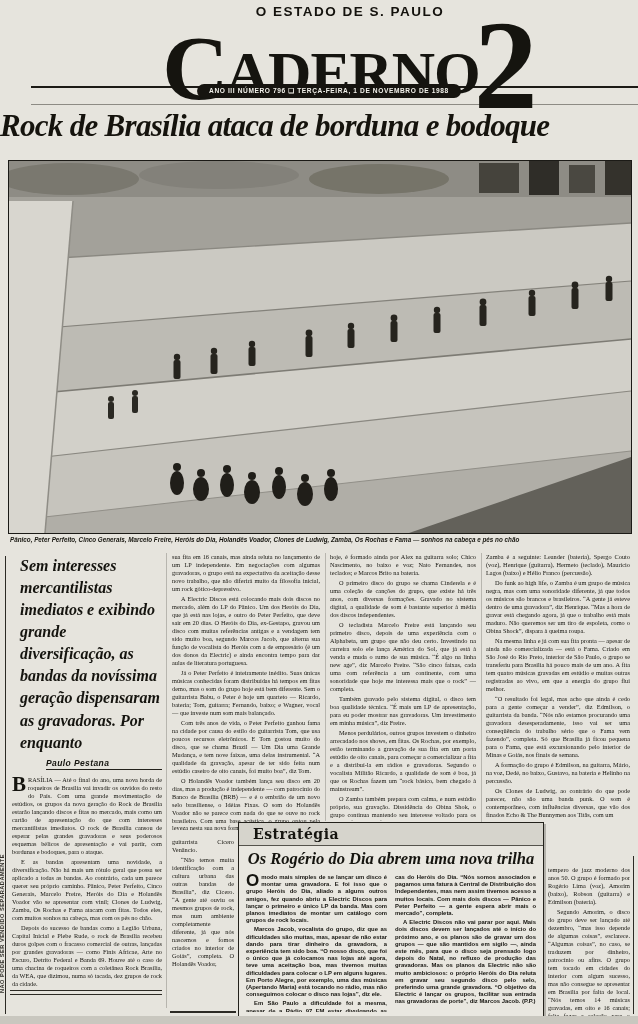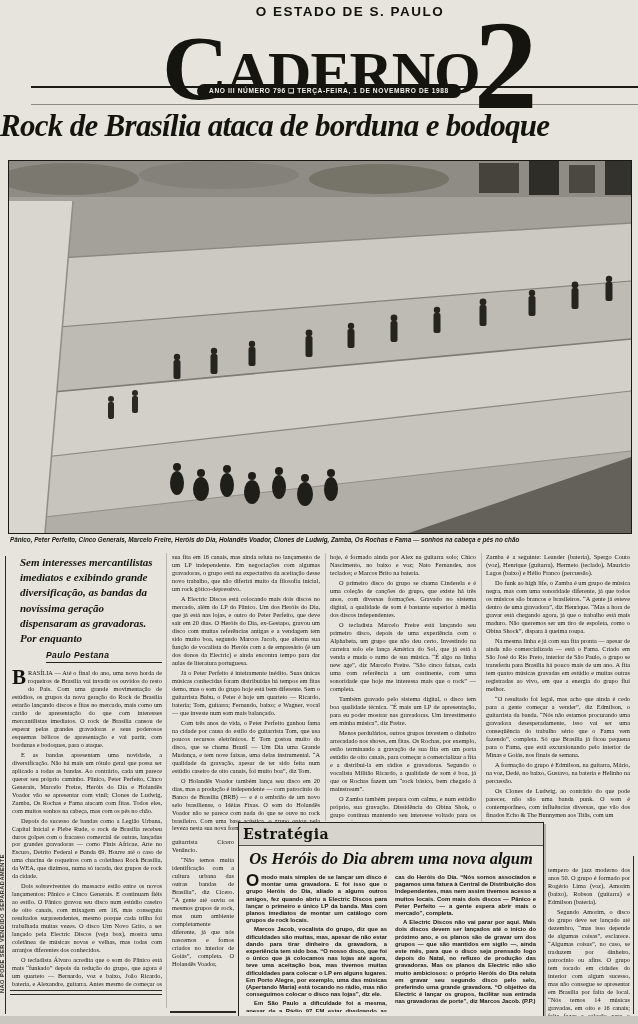--- a/index.html
+++ b/index.html
@@ -34,7 +34,7 @@
   .vsep{position:absolute;width:1px;background:#b7b5ae;}
   .dropcap{float:left;font-weight:bold;font-size:21px;line-height:16px;padding-right:2px;font-family:"Liberation Serif",serif;}
   
-  #deck{font-family:"Liberation Serif",serif;font-style:italic;font-weight:bold;font-size:11px;line-height:1.38;text-align:left;margin:2px 0 4px 8px;text-indent:0;}
+  #deck{font-family:"Liberation Serif",serif;font-style:italic;font-weight:bold;font-size:16px;line-height:1.38;text-align:left;margin:2px 0 4px 8px;text-indent:0;}
   #bylinewrap{border-bottom:1px solid #23211b;margin:0 0 6px 34px;padding-bottom:1px;}
   #byline{font-family:"Liberation Sans",sans-serif;font-weight:bold;font-style:italic;font-size:8.5px;letter-spacing:.4px;}
   

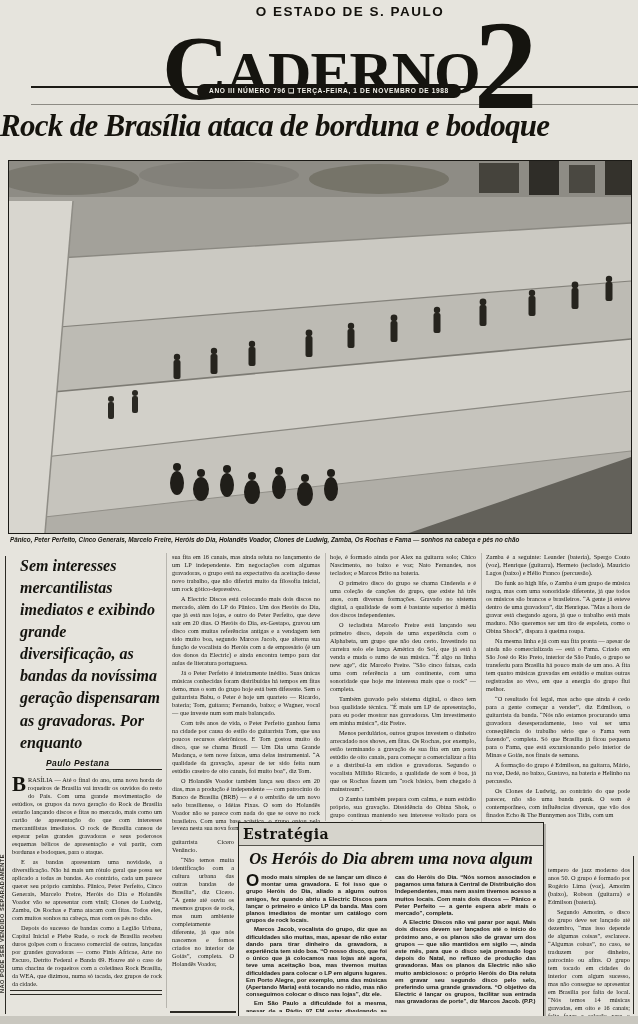--- a/index.html
+++ b/index.html
@@ -40,7 +40,7 @@
   
   #box{position:absolute;left:238px;top:822px;width:304px;height:196px;border:1px solid #23211b;background:#e9e7e0;box-shadow:2px 2px 0 #b3b1aa;}
   #box-tabrow{height:22px;background:#d6d4cc;border-bottom:1px solid #55534c;display:flex;align-items:center;}
-  #box-tab{font-family:"DejaVu Serif",serif;font-weight:bold;font-size:14px;padding-left:4px;letter-spacing:.5px;}
+  #box-tab{font-family:"DejaVu Serif",serif;font-weight:bold;font-size:14px;padding-left:14px;letter-spacing:.5px;}
   #box-title{font-family:"Liberation Serif",serif;font-style:italic;font-weight:bold;font-size:16.5px;text-align:center;padding:3px 4px 2px 4px;white-space:nowrap;overflow:hidden;}
   #box-body{display:flex;gap:8px;padding:3px 7px;height:138px;overflow:hidden;}
   .boxcol{flex:1;font-family:"Liberation Sans",sans-serif;font-weight:bold;font-size:5.9px;line-height:1.22;text-align:justify;overflow:hidden;}

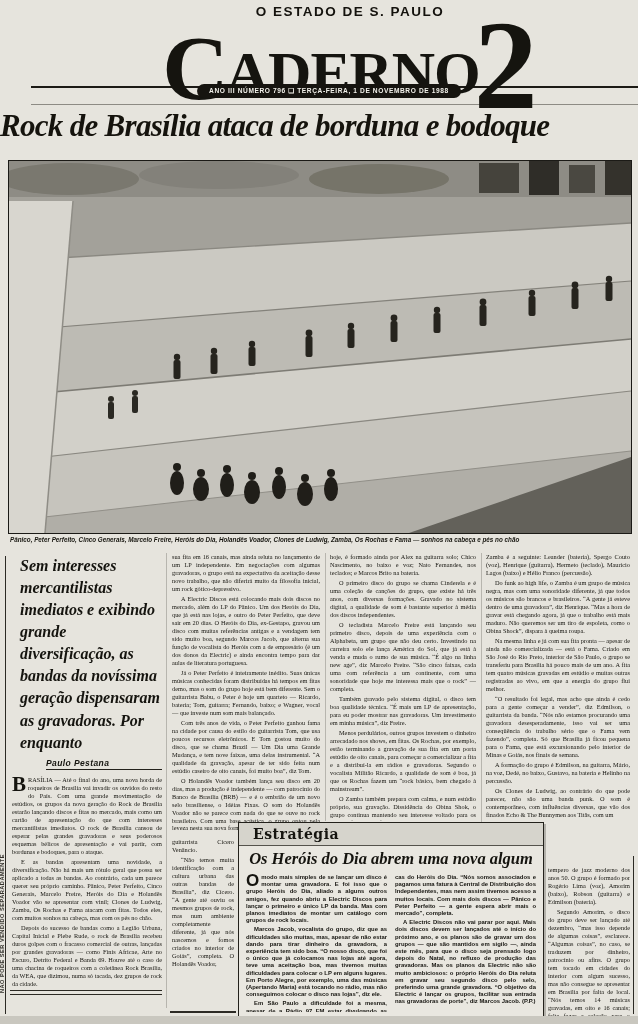--- a/index.html
+++ b/index.html
@@ -235,7 +235,7 @@
     <div id="box-tabrow">
       <span id="box-tab">Estratégia</span>
     </div>
-    <div id="box-title">Os Heróis do Dia abrem uma nova algum</div>
+    <div id="box-title">Os Rogério do Dia abrem uma nova trilha</div>
     <div id="box-body">
       <div class="boxcol">
         <p class="cont"><span class="boxdrop">O</span><span>modo mais simples de se lançar um disco é montar uma gravadora. E foi isso que o grupo Heróis do Dia, aliado a alguns outros amigos, fez quando abriu a Electric Discos para lançar o primeiro e único LP da banda. Mas com planos imediatos de montar um catálogo com grupos de rock locais.</span></p>

